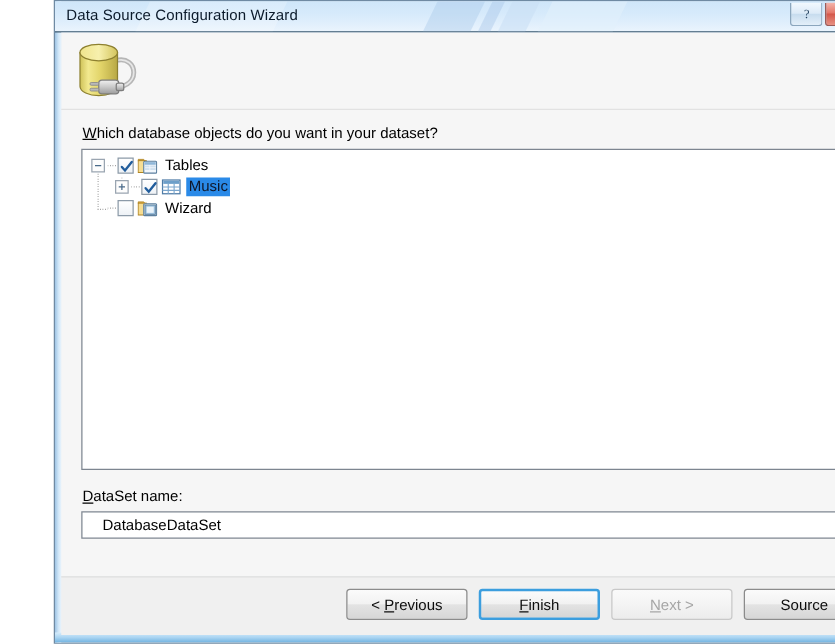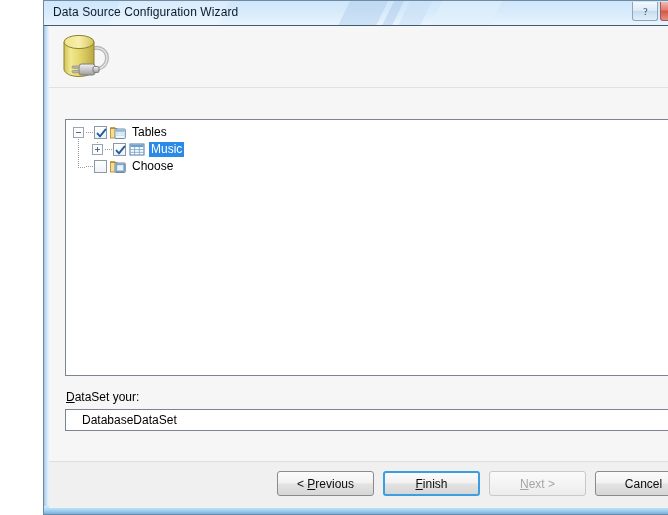--- a/index.html
+++ b/index.html
@@ -407,6 +407,7 @@
 
   <div class="body">
 
+    <div class="prompt-label"><span class="acc">W</span><span>hich database objects do you want in your dataset?</span></div>
 
     <div class="treepanel">
       <div class="tree">

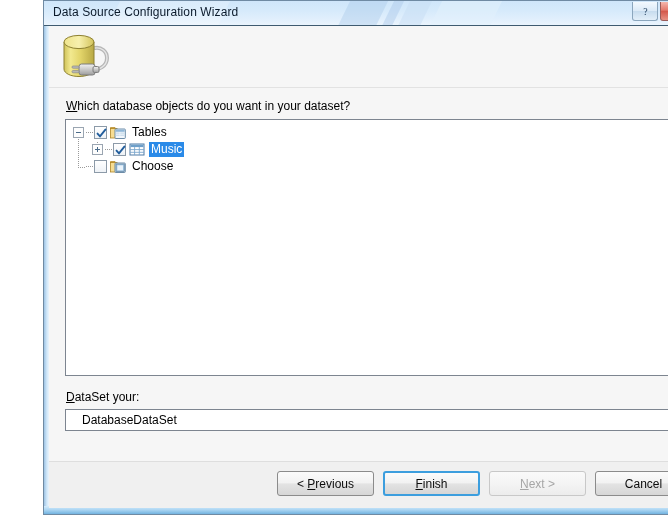--- a/index.html
+++ b/index.html
@@ -238,7 +238,7 @@
   }
   .nlabel.selected {
     background: #2a8ae8;
-    color: #ffffff;
+    color: #0f172a;
   }
   
   .rail {

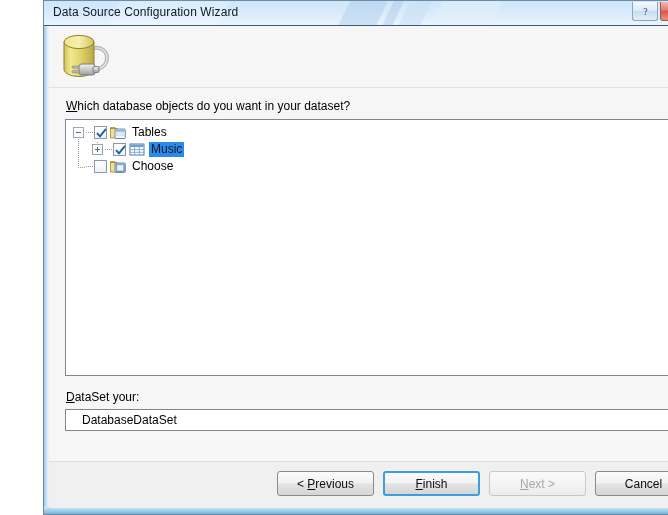--- a/index.html
+++ b/index.html
@@ -474,7 +474,7 @@
               <rect x="7.3" y="6.3" width="5.7" height="5" fill="#eaf3fa"></rect>
             </svg>
           </div>
-          <div class="nlabel">Choose</div>
+          <div class="nlabel">Wizard</div>
         </div>
 
       </div>

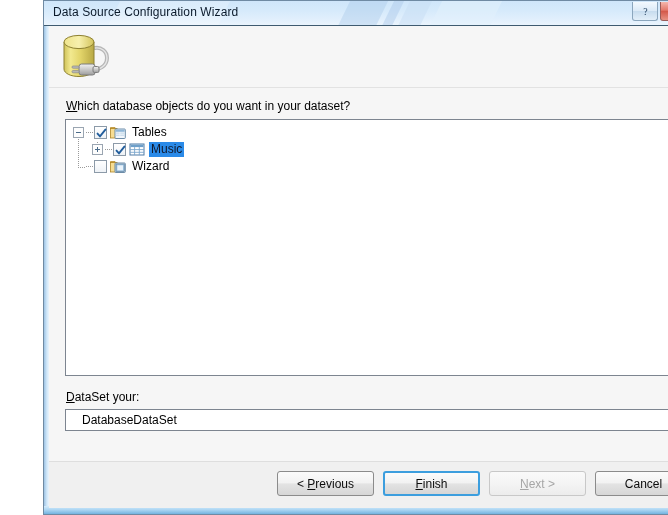--- a/index.html
+++ b/index.html
@@ -480,7 +480,7 @@
       </div>
     </div>
 
-    <div class="ds-label"><span class="acc">D</span><span>ataSet your:</span></div>
+    <div class="ds-label"><span class="acc">D</span><span>ataSet name:</span></div>
 
     <input class="ds-input" type="text" value="DatabaseDataSet" style="">
 

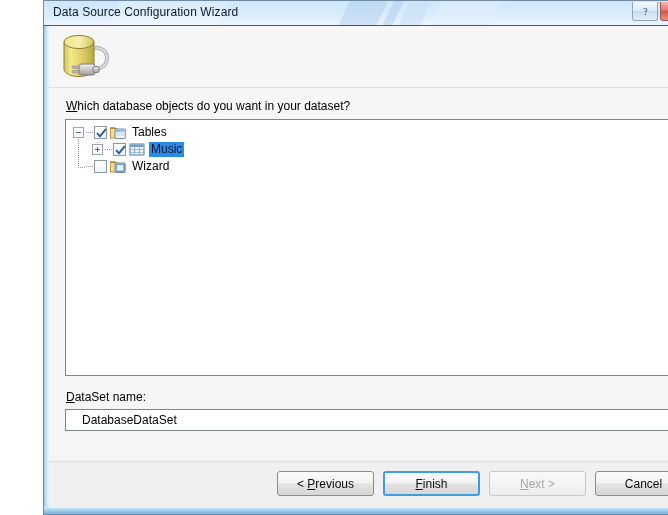--- a/index.html
+++ b/index.html
@@ -502,7 +502,7 @@
         </button>
 
       <button class="btn">
-          <span class="lbl"><span></span><span class="acc"></span><span>Cancel</span></span>
+          <span class="lbl"><span></span><span class="acc"></span><span>Source</span></span>
         </button>
 
     </div>

